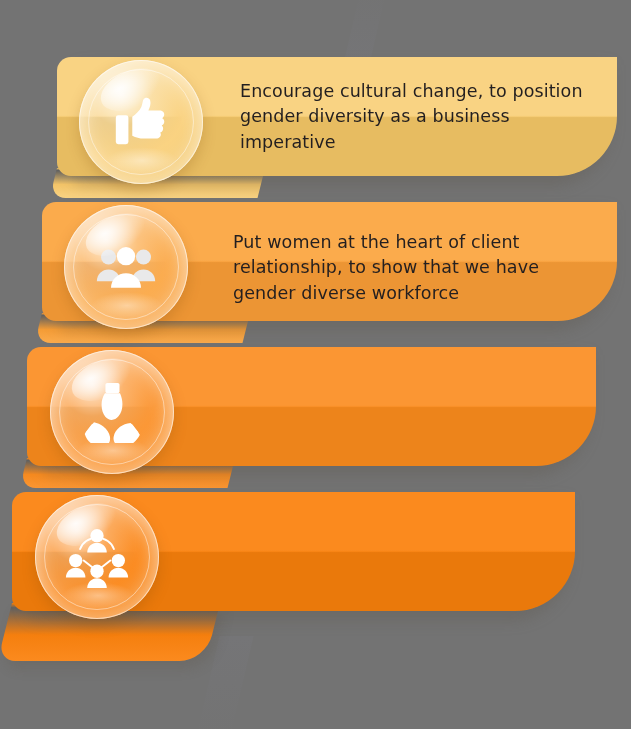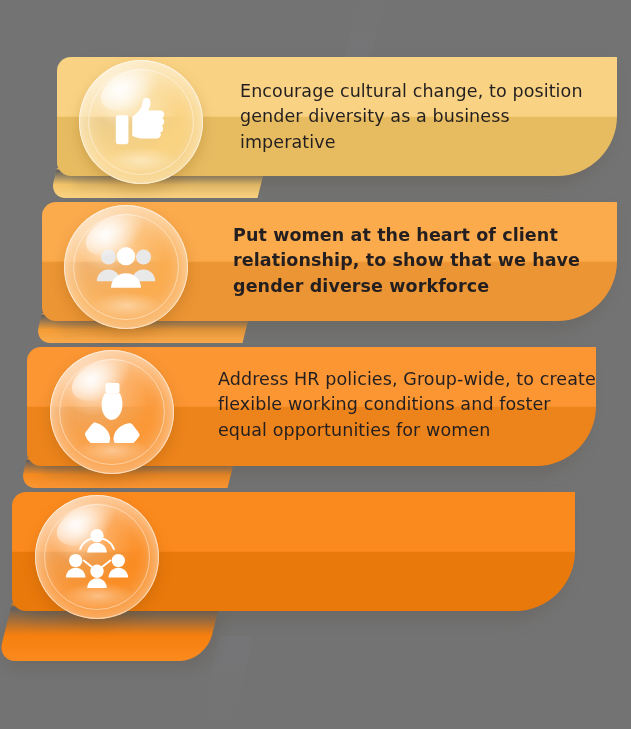--- a/index.html
+++ b/index.html
@@ -134,7 +134,7 @@
     <div class="spec"></div>
     <div class="spec2"></div>
   </div>
-  <div class="bar-text" id="txt2" style="left: 233px; top: 223px; width: 360px; font-weight: bold;">Put women at the heart of client
+  <div class="bar-text" id="txt2" style="left: 233px; top: 230px; width: 360px;">Put women at the heart of client
 relationship, to show that we have
 gender diverse workforce</div>
 

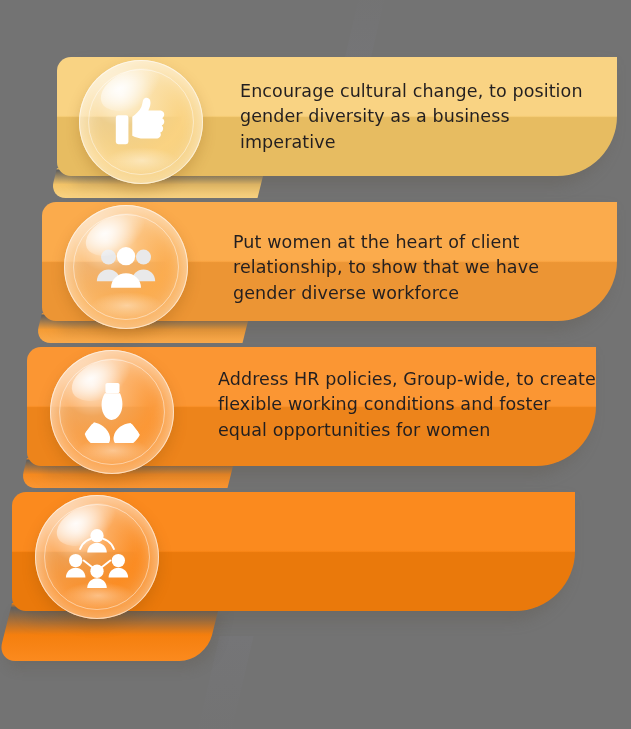--- a/index.html
+++ b/index.html
@@ -166,9 +166,6 @@
     <div class="spec"></div>
     <div class="spec2"></div>
   </div>
-  <div class="bar-text" id="txt3" style="left: 218px; top: 367px; width: 378px;">Address HR policies, Group-wide, to create
-flexible working conditions and foster
-equal opportunities for women</div>
 
   <div class="bar-wrap" id="wrap4" style="left: 12px; top: 492px; width: 563px; height: 119px;">
     <div class="bar-shadow"></div>

